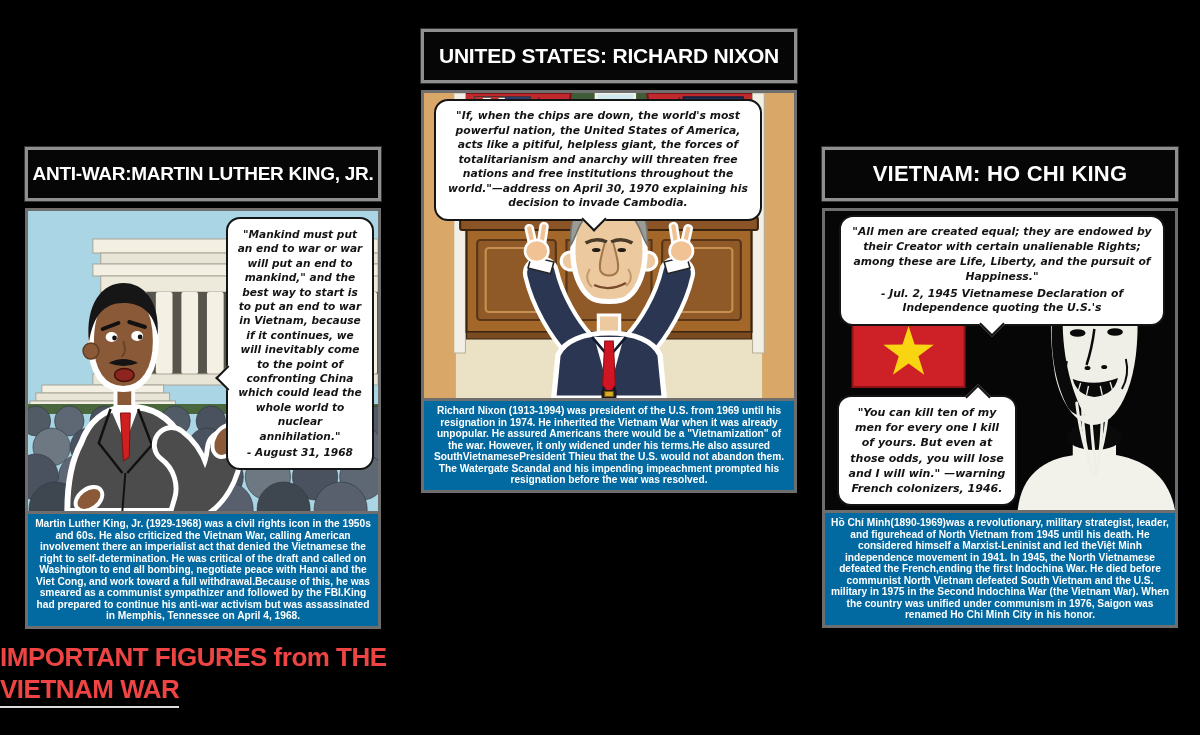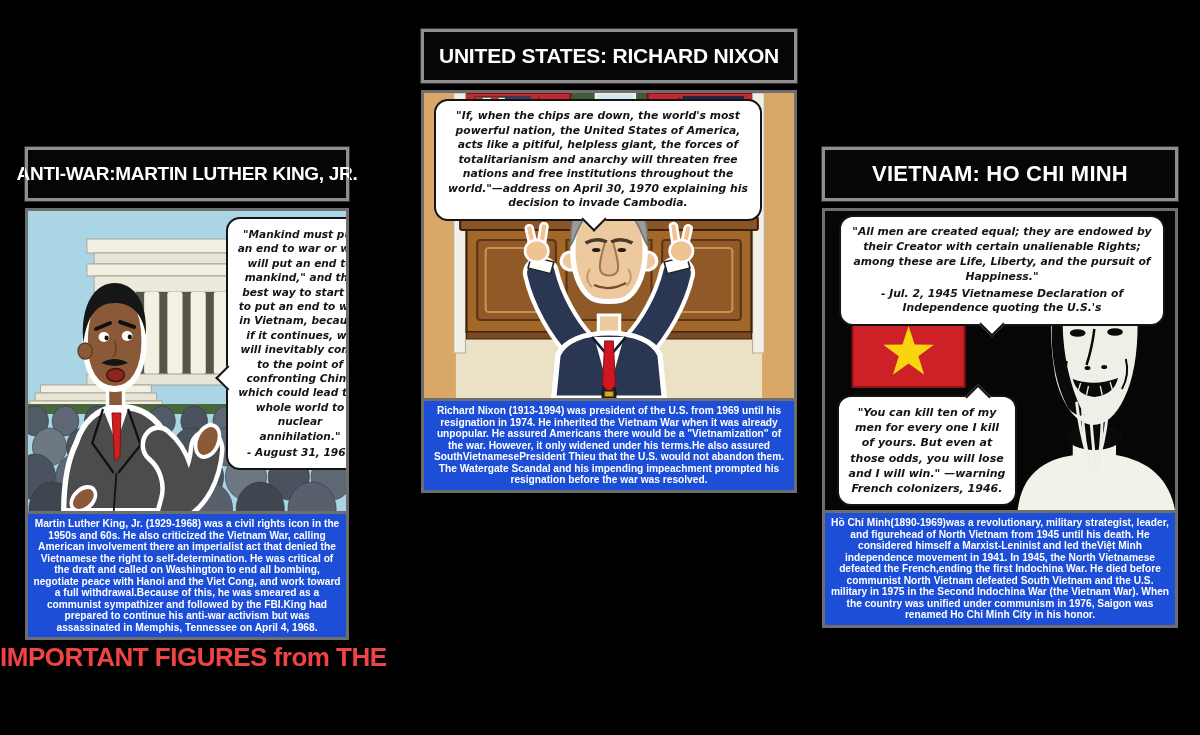--- a/index.html
+++ b/index.html
@@ -43,7 +43,7 @@
 
 <div class="page">
 
-  <div class="panel" id="panel-mlk" style="left:25px;top:147px;width:324px;">
+  <div class="panel" id="panel-mlk" style="left:25px;top:147px;width:356px;">
     <div class="panel-title t19">
       <span>ANTI-WAR:MARTIN LUTHER KING, JR.</span>
     </div>

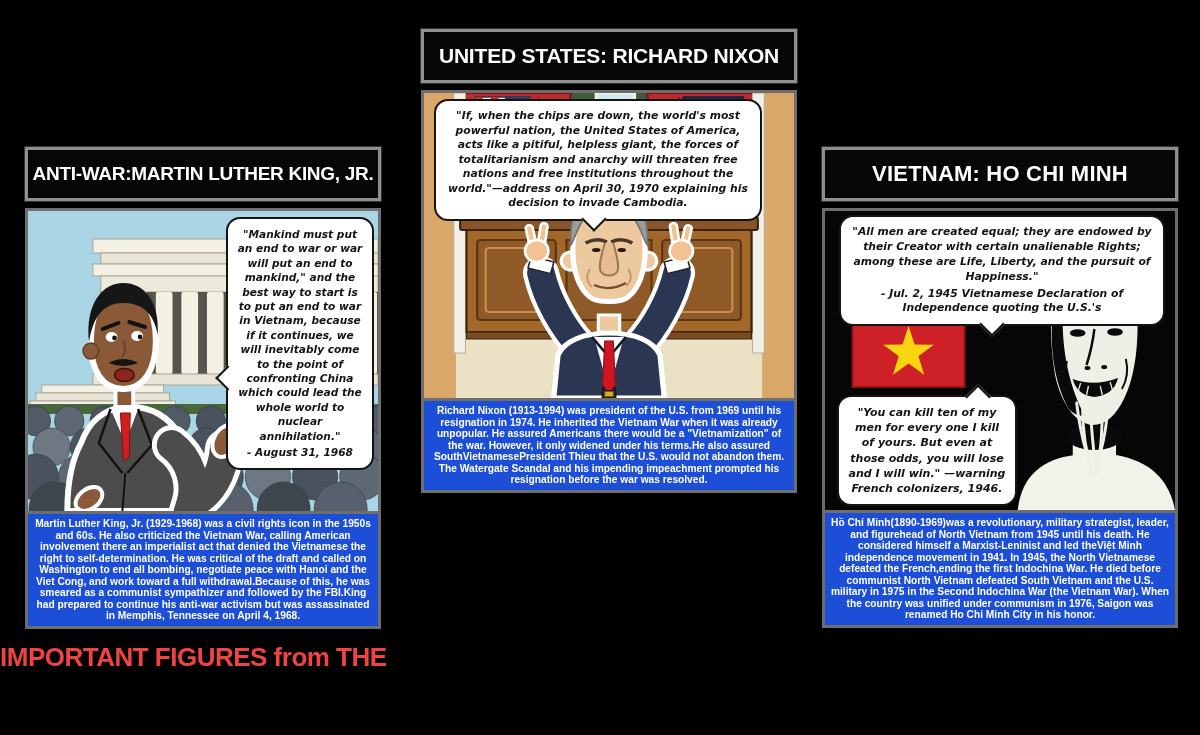--- a/index.html
+++ b/index.html
@@ -251,7 +251,7 @@
 
   <div class="panel" id="panel-ho" style="left:822px;top:147px;width:356px;">
     <div class="panel-title t22">
-      <span>VIETNAM: HO CHI MINH</span>
+      <span>VIETNAM: HO CHI KING</span>
     </div>
     <div class="panel-body">
       <div class="scene">

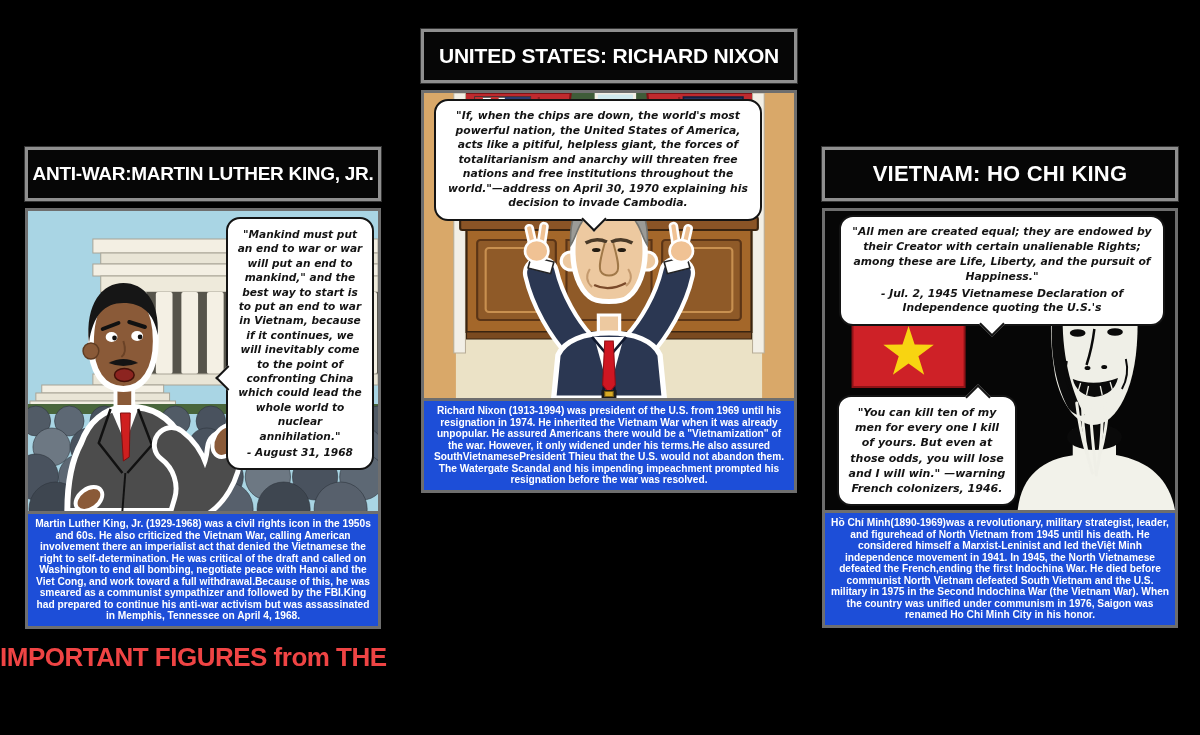--- a/index.html
+++ b/index.html
@@ -20,7 +20,7 @@
   #panel-ho .scene{height:299px;}
   .scene svg{position:absolute;left:0;top:0;width:100%;height:100%;}
   .desc{border-top:3px solid #6e6e6e;color:#fff;font-weight:bold;font-size:10.2px;
-        line-height:1.13;text-align:center;padding:4px 5px;background:#1d4ed8;}
+        line-height:1.13;text-align:center;padding:4px 5px;background:#0369a1;}
   .bubble{position:absolute;background:#fff;border:2.5px solid #141414;border-radius:14px;
         color:#141414;font-family:"DejaVu Sans",sans-serif;font-style:italic;font-weight:600;
         text-align:center;padding:8px 9px;box-sizing:border-box;z-index:5;}

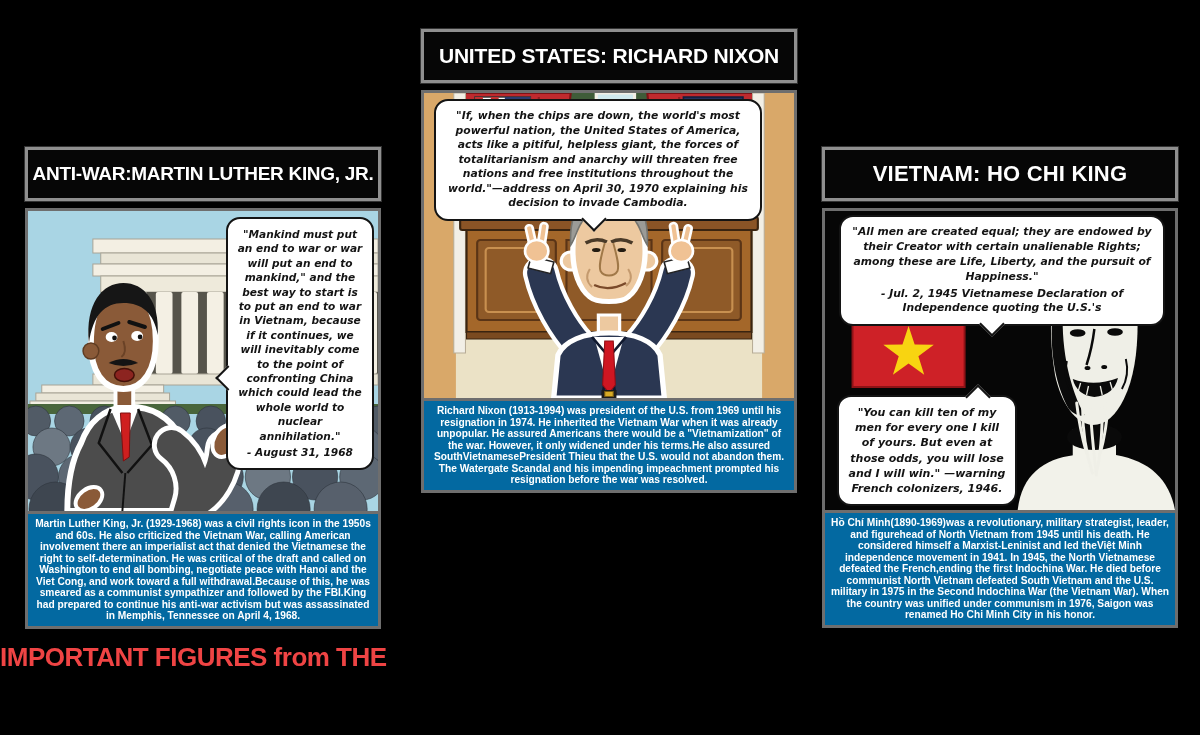--- a/index.html
+++ b/index.html
@@ -314,6 +314,7 @@
 
   <div class="main-title">
     <div>IMPORTANT FIGURES from THE</div>
+    <div><span class="u">VIETNAM WAR</span></div>
   </div>
 
 </div>

